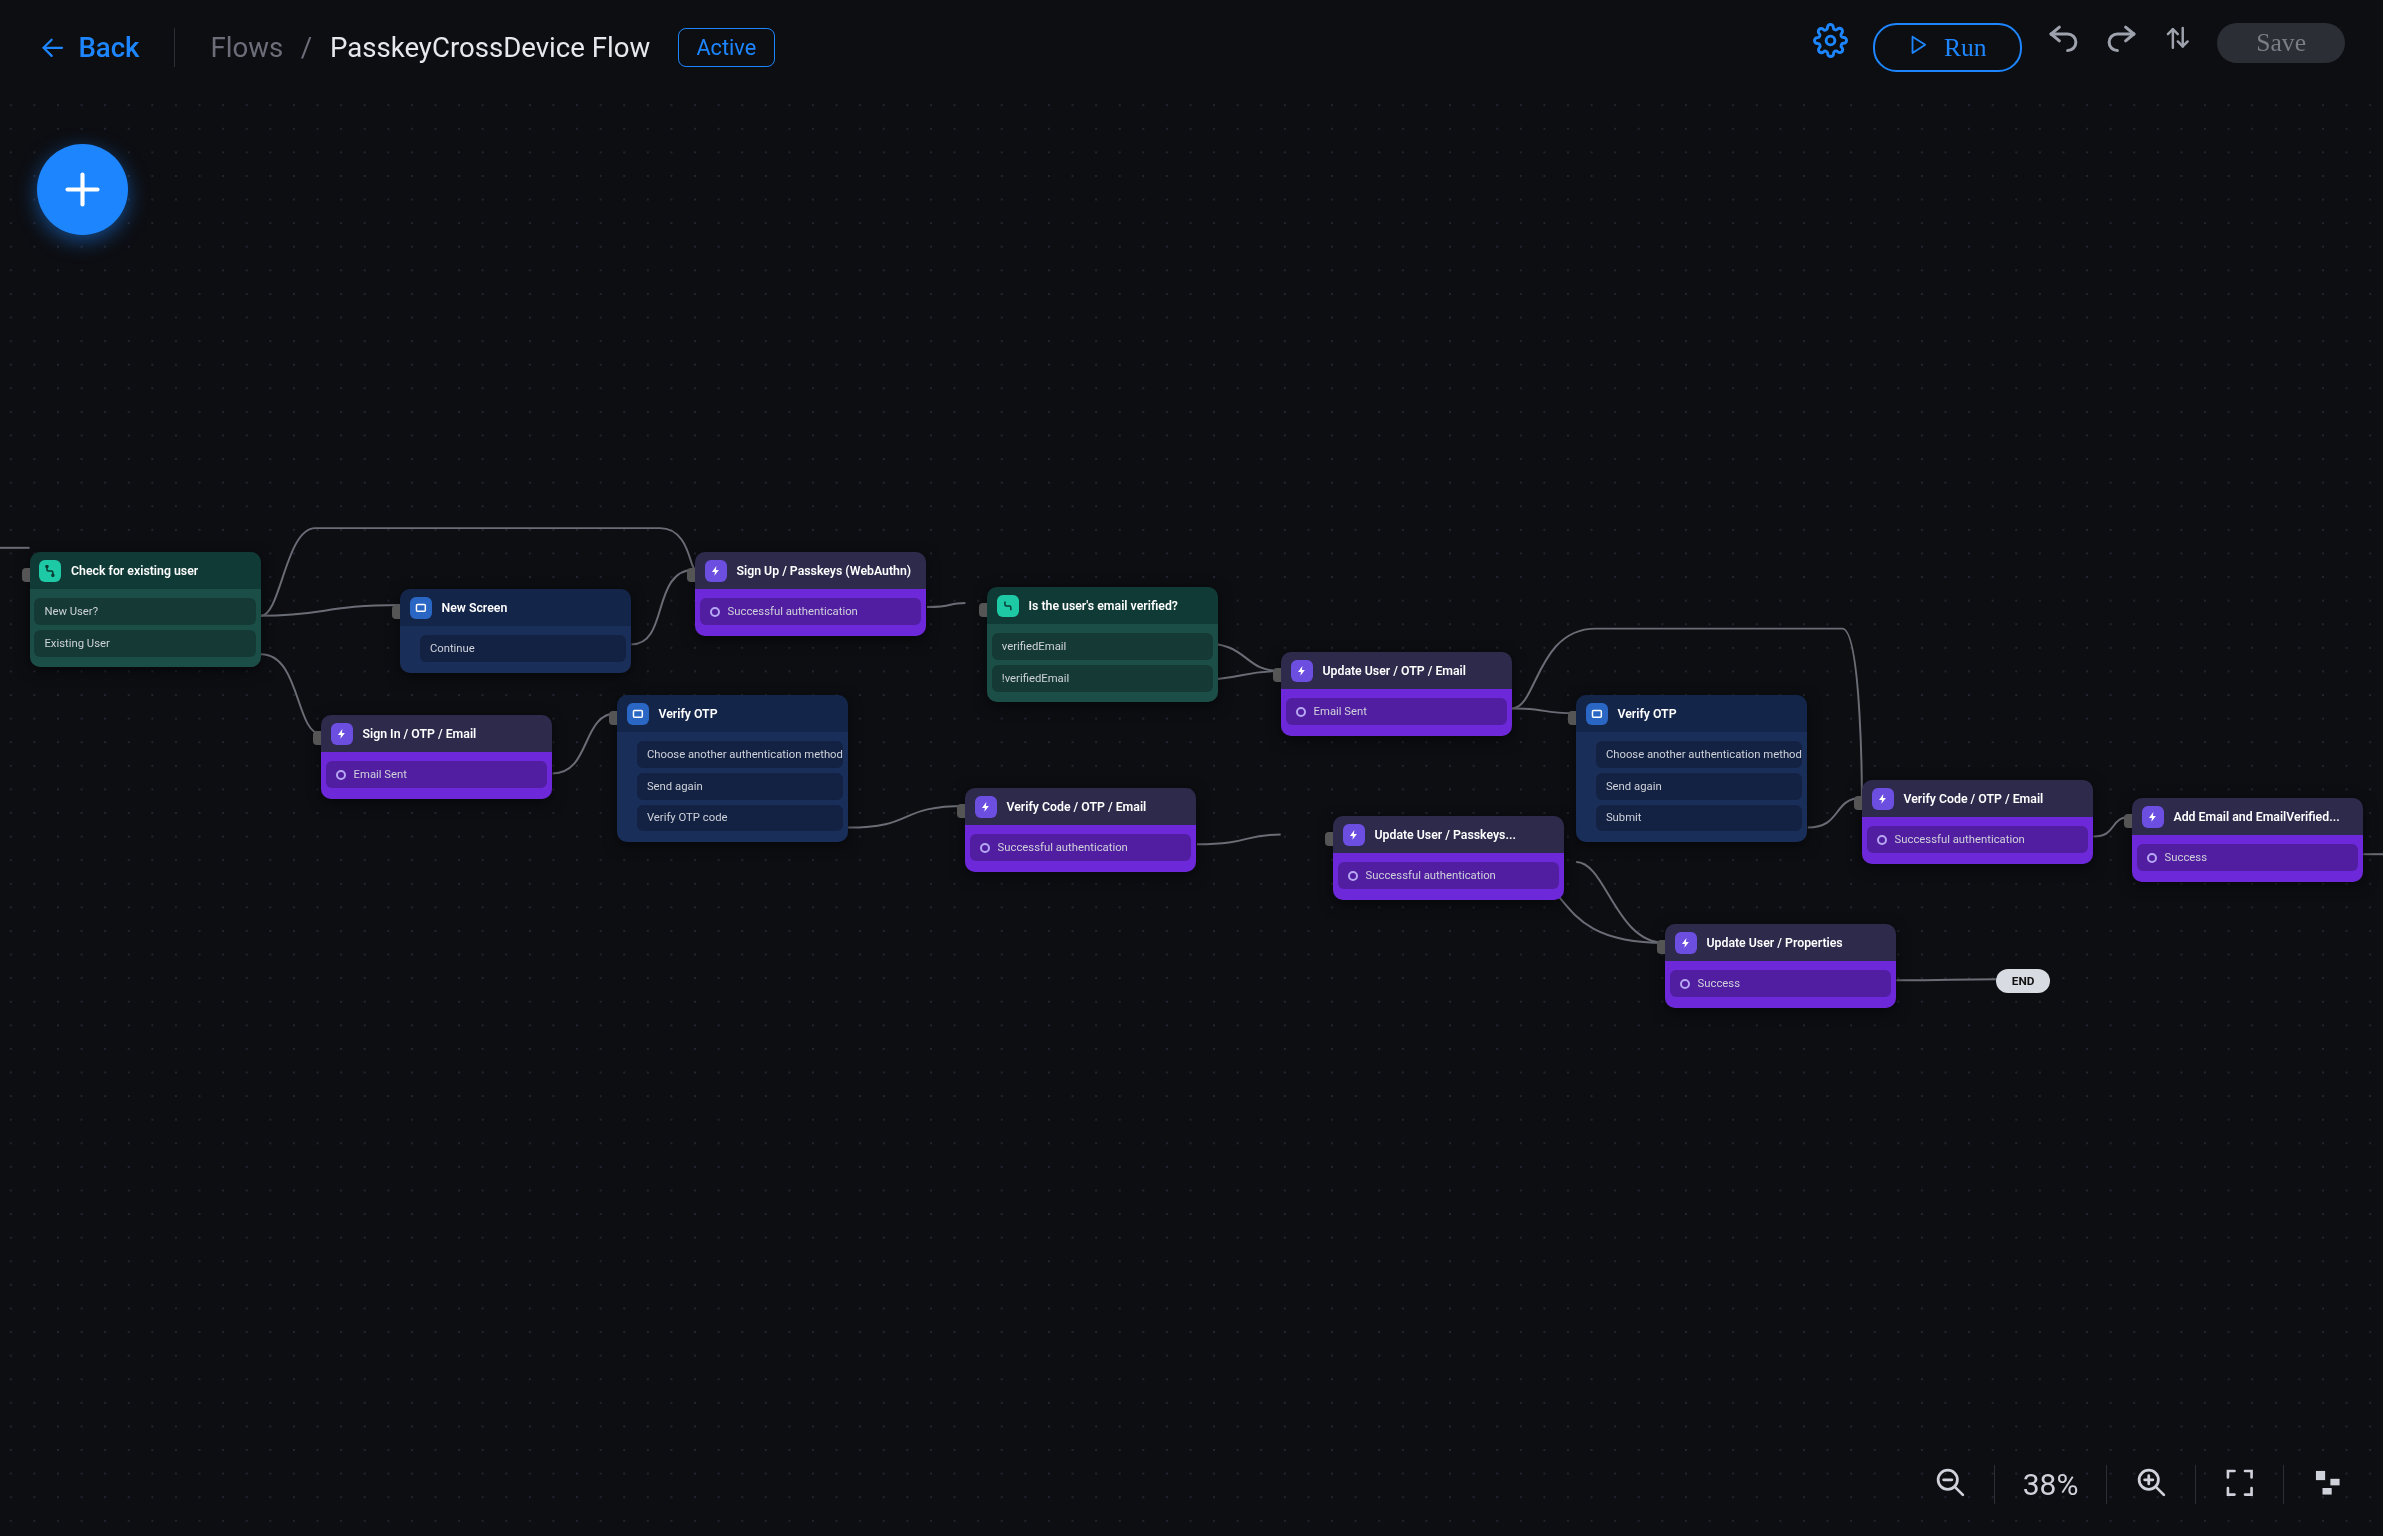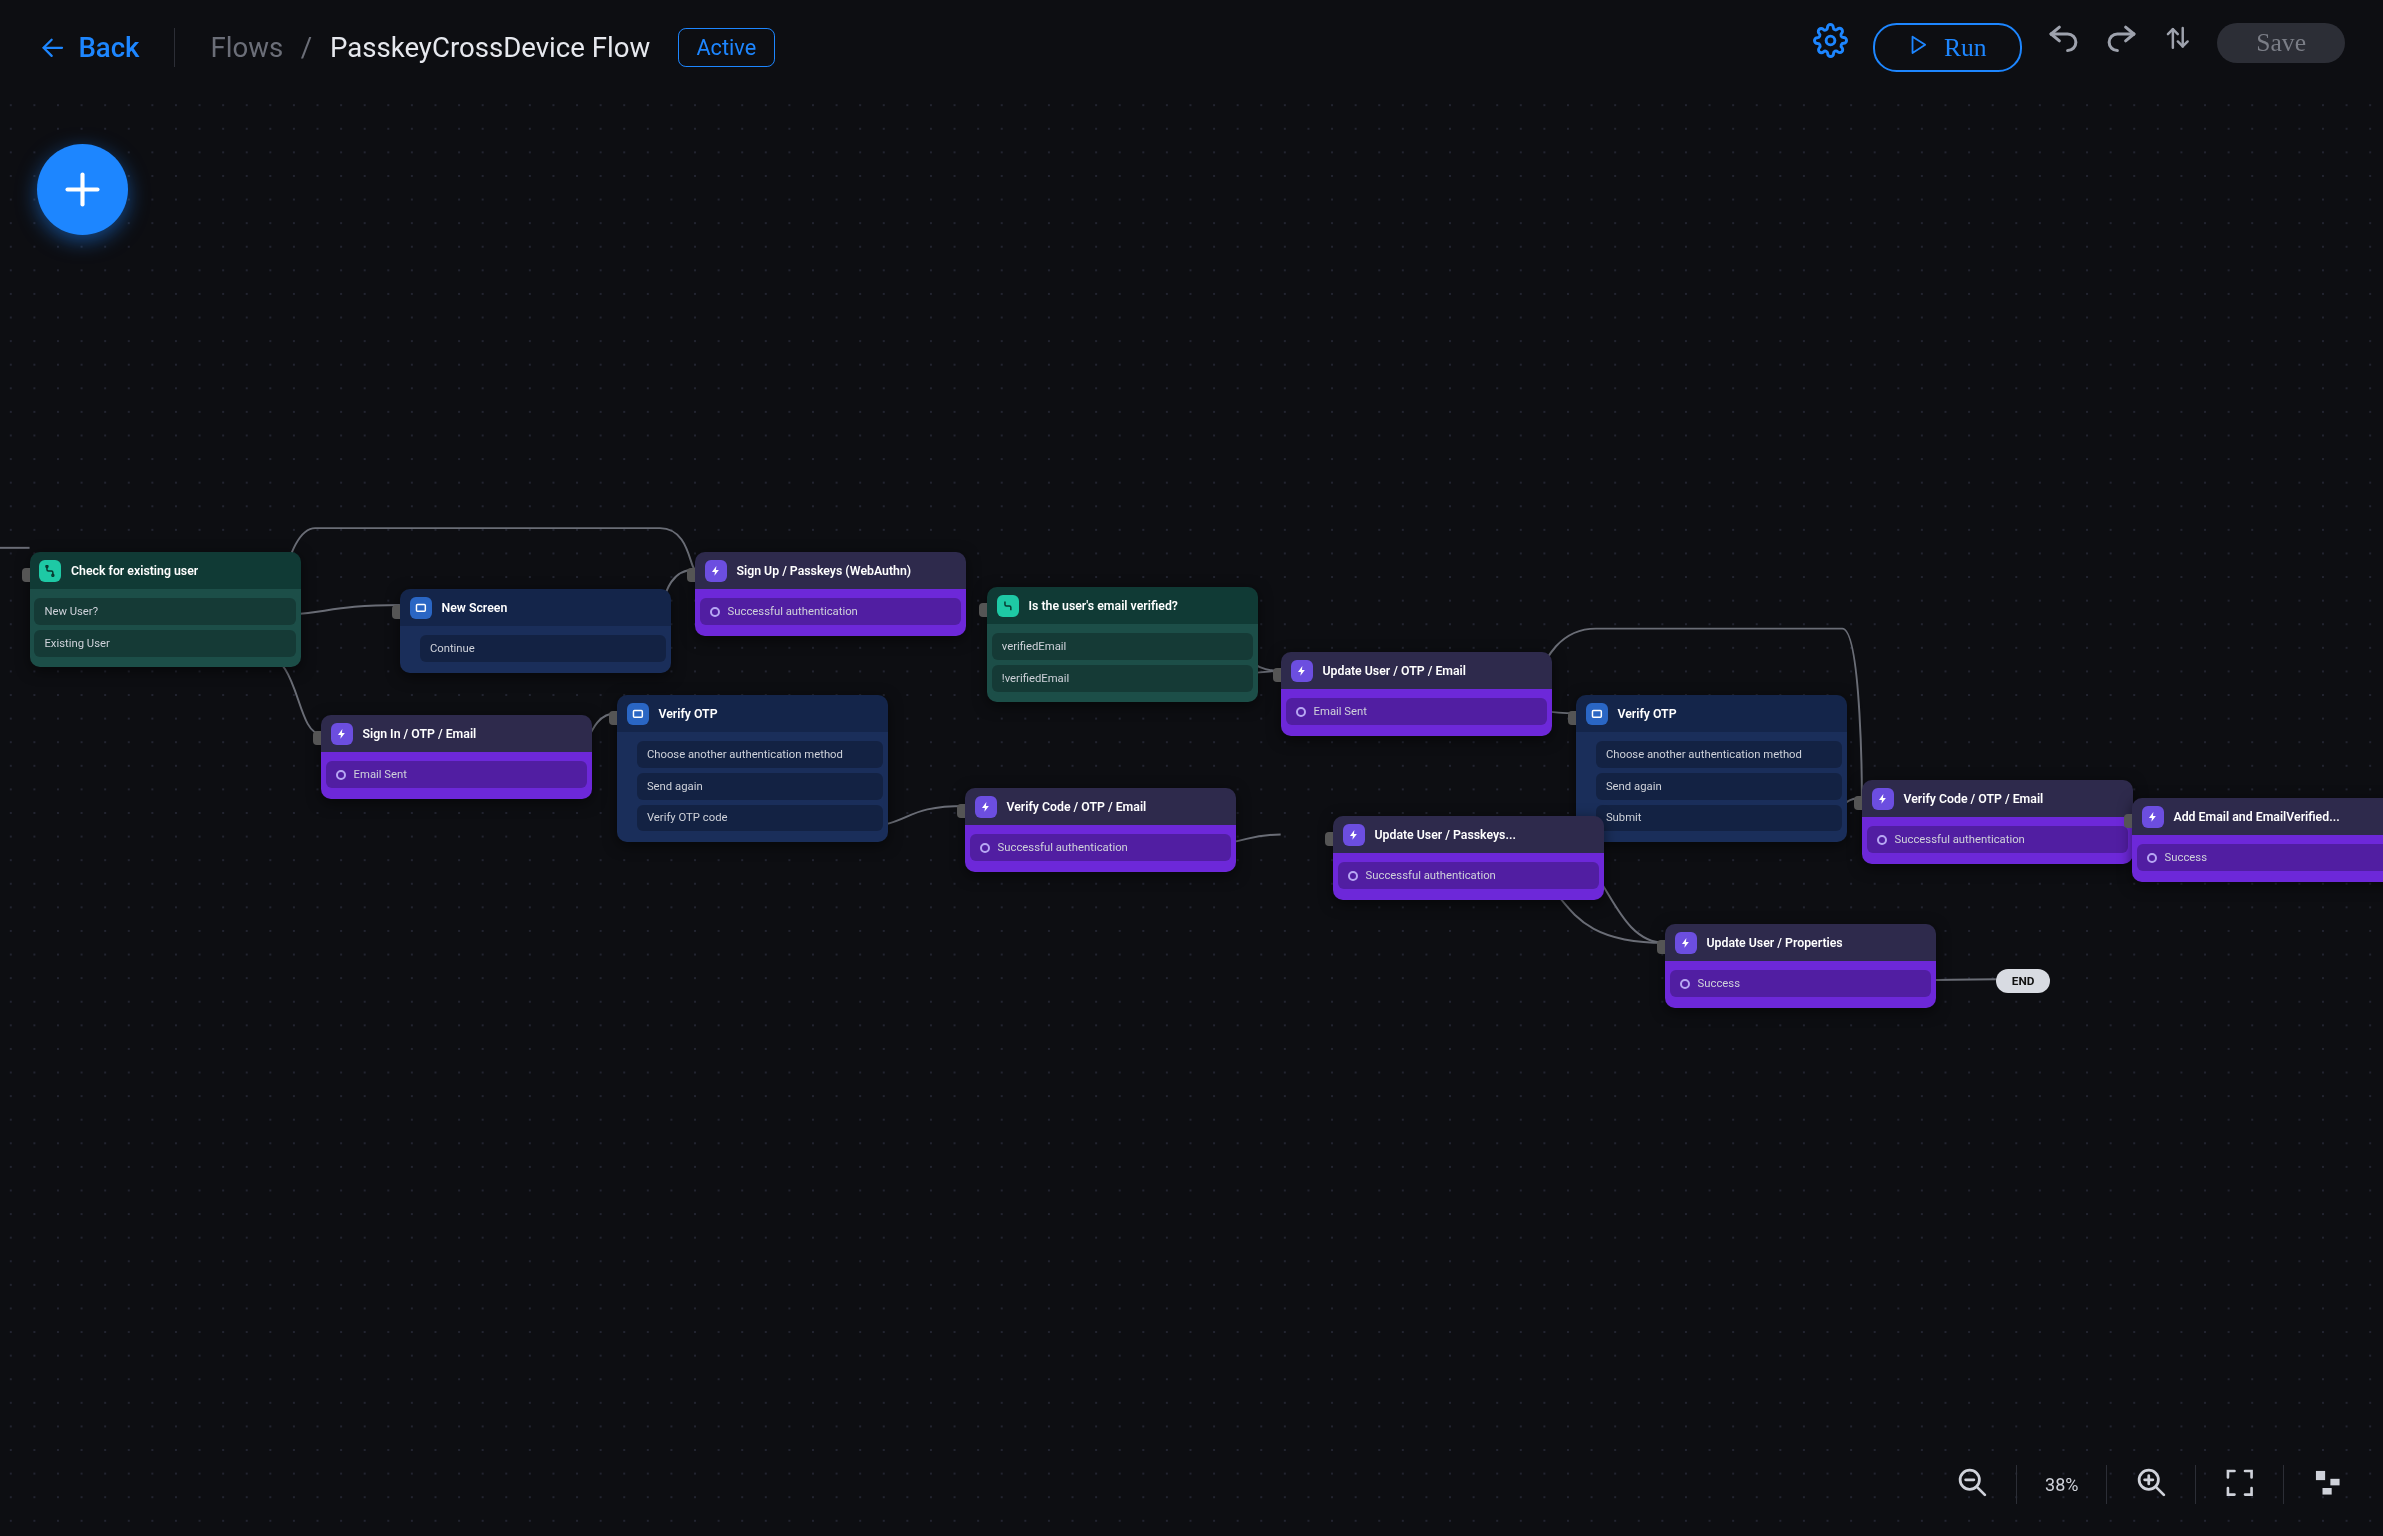--- a/index.html
+++ b/index.html
@@ -123,7 +123,7 @@
   
   .node {
     position: absolute;
-    width: 271px;
+    width: 231px;
     border-radius: 9.9px;
     overflow: visible;
     box-shadow: 0 3.9px 13.8px rgba(0,0,0,0.5);

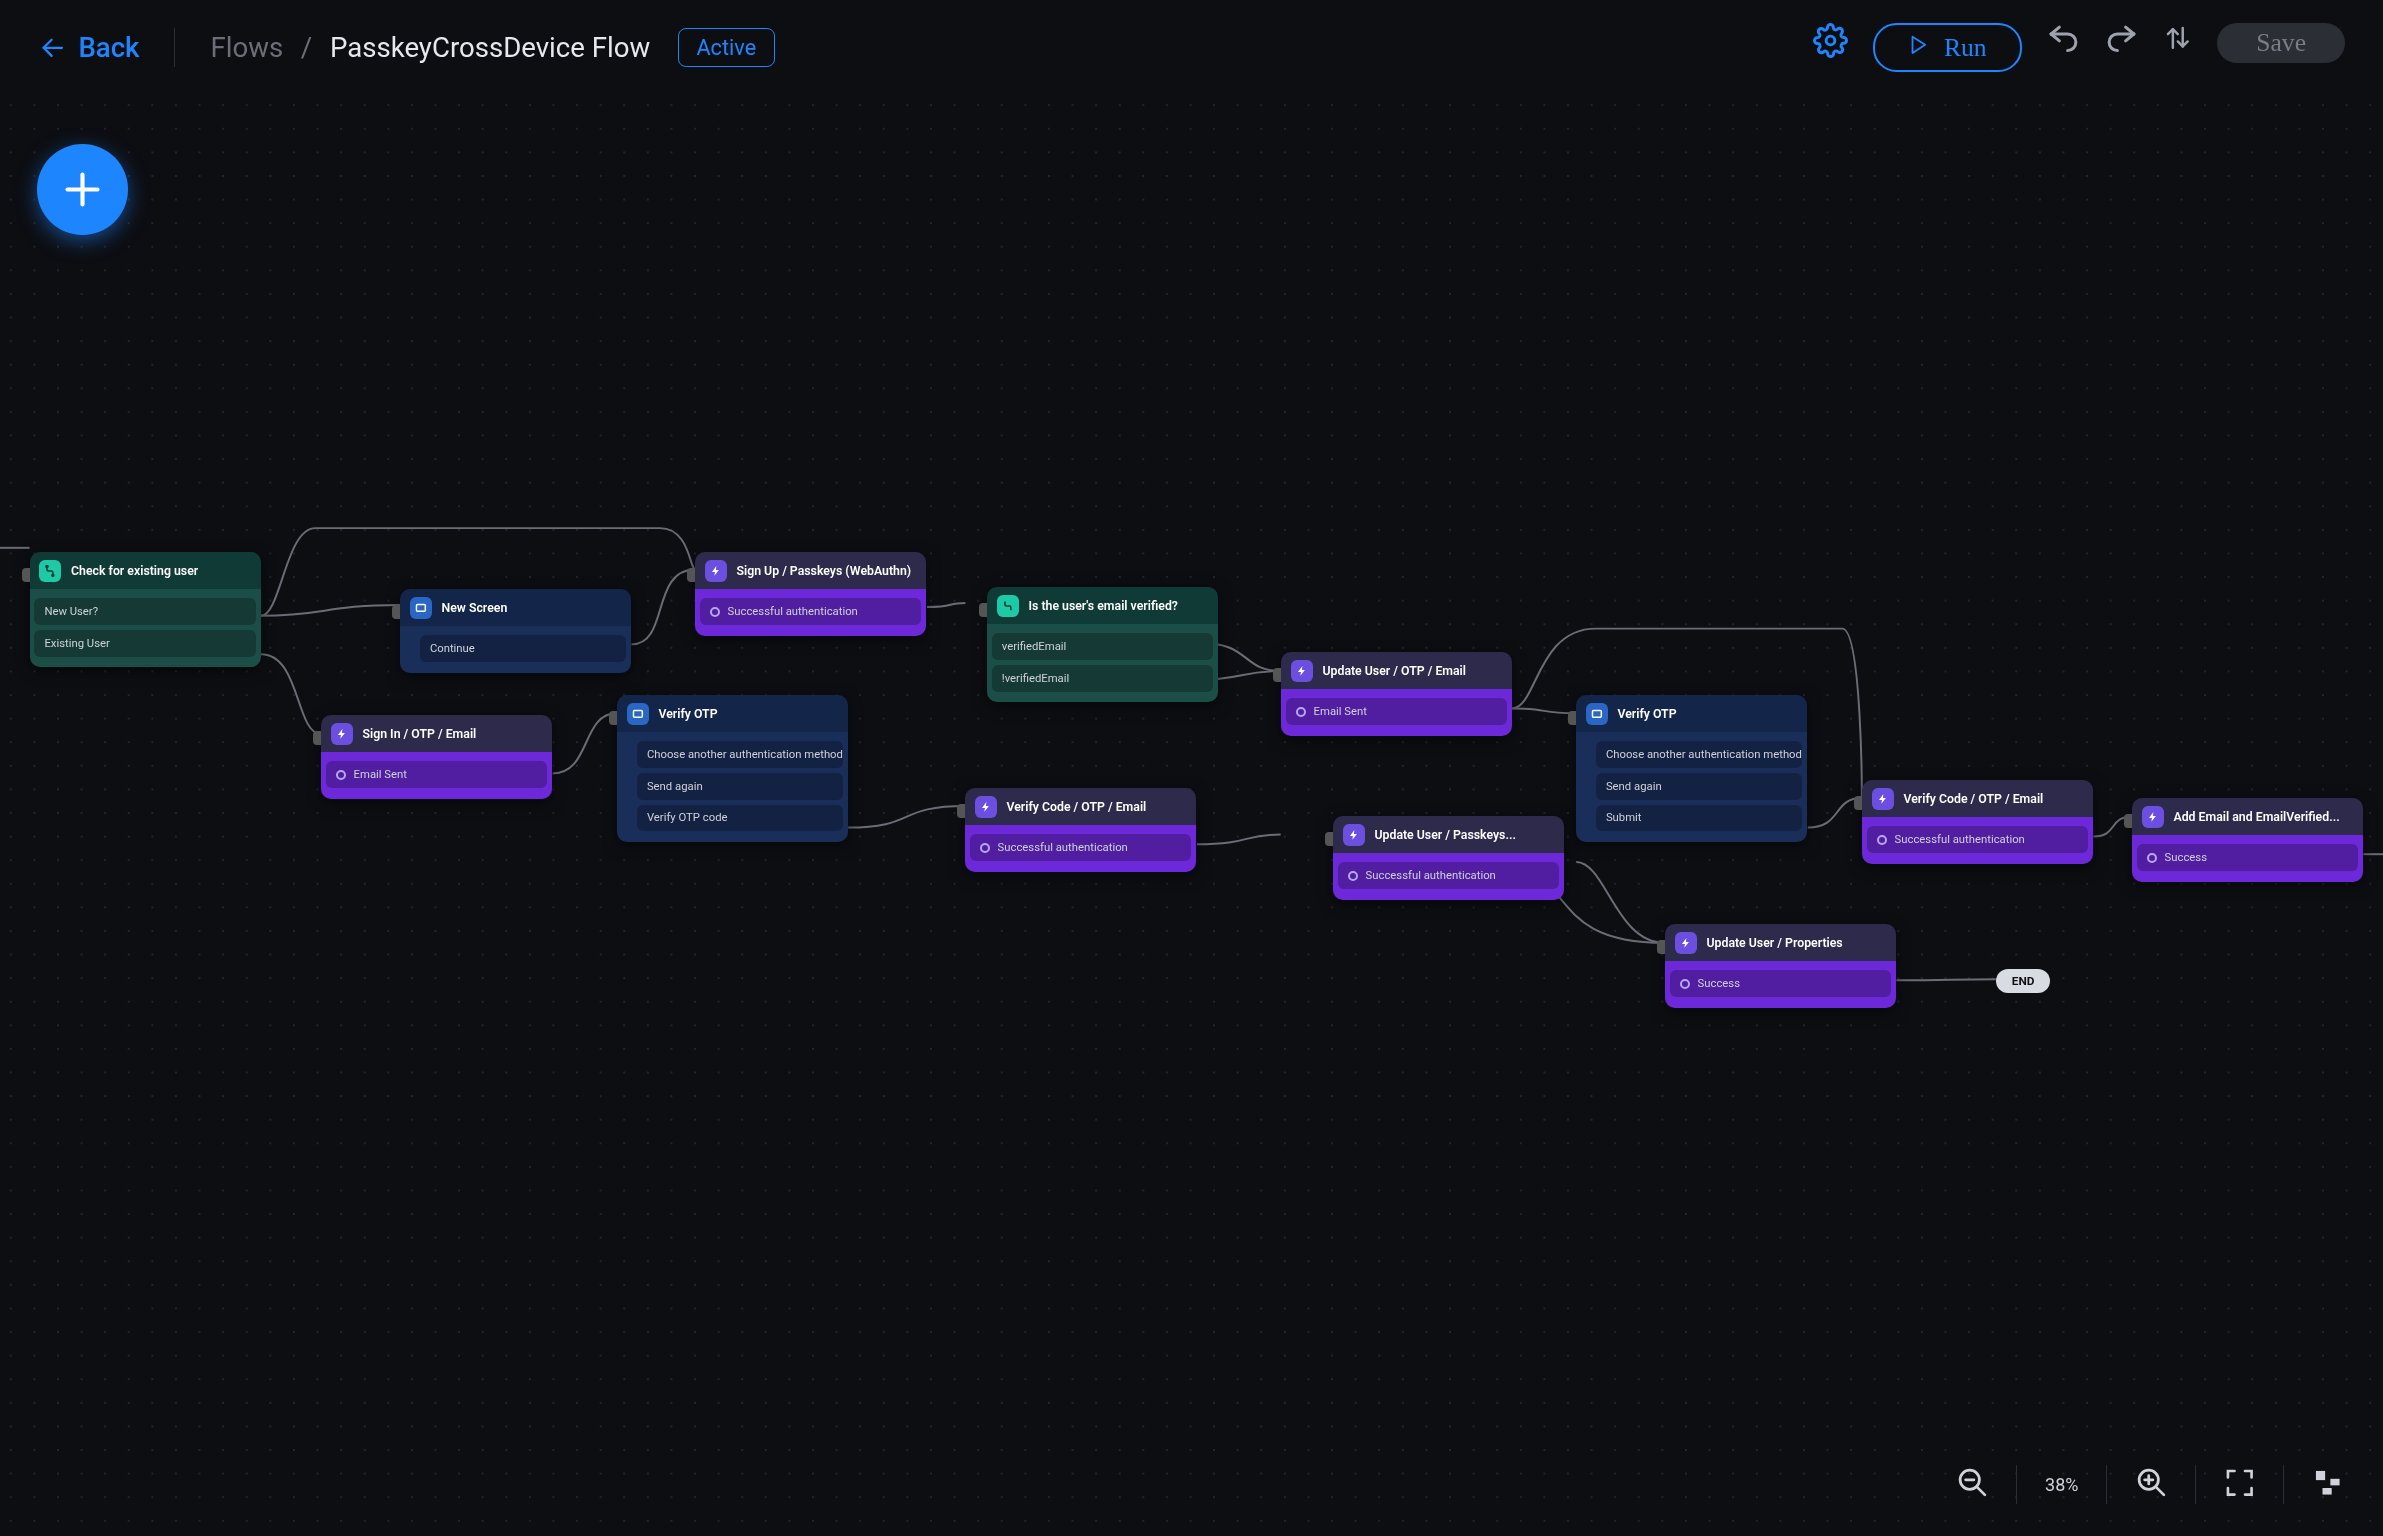--- a/index.html
+++ b/index.html
@@ -197,7 +197,7 @@
     display: flex; align-items: center; gap: 27.6px;
     z-index: 50;
   }
-  .zoom-label { font-size: 18px; color: #cfd2da; }
+  .zoom-label { font-size: 30px; color: #cfd2da; }
   .bb-div { width: 1px; height: 39px; background: #2c2e36; }
   .bb-icon { color: #cfd2da; cursor: pointer; }
 

